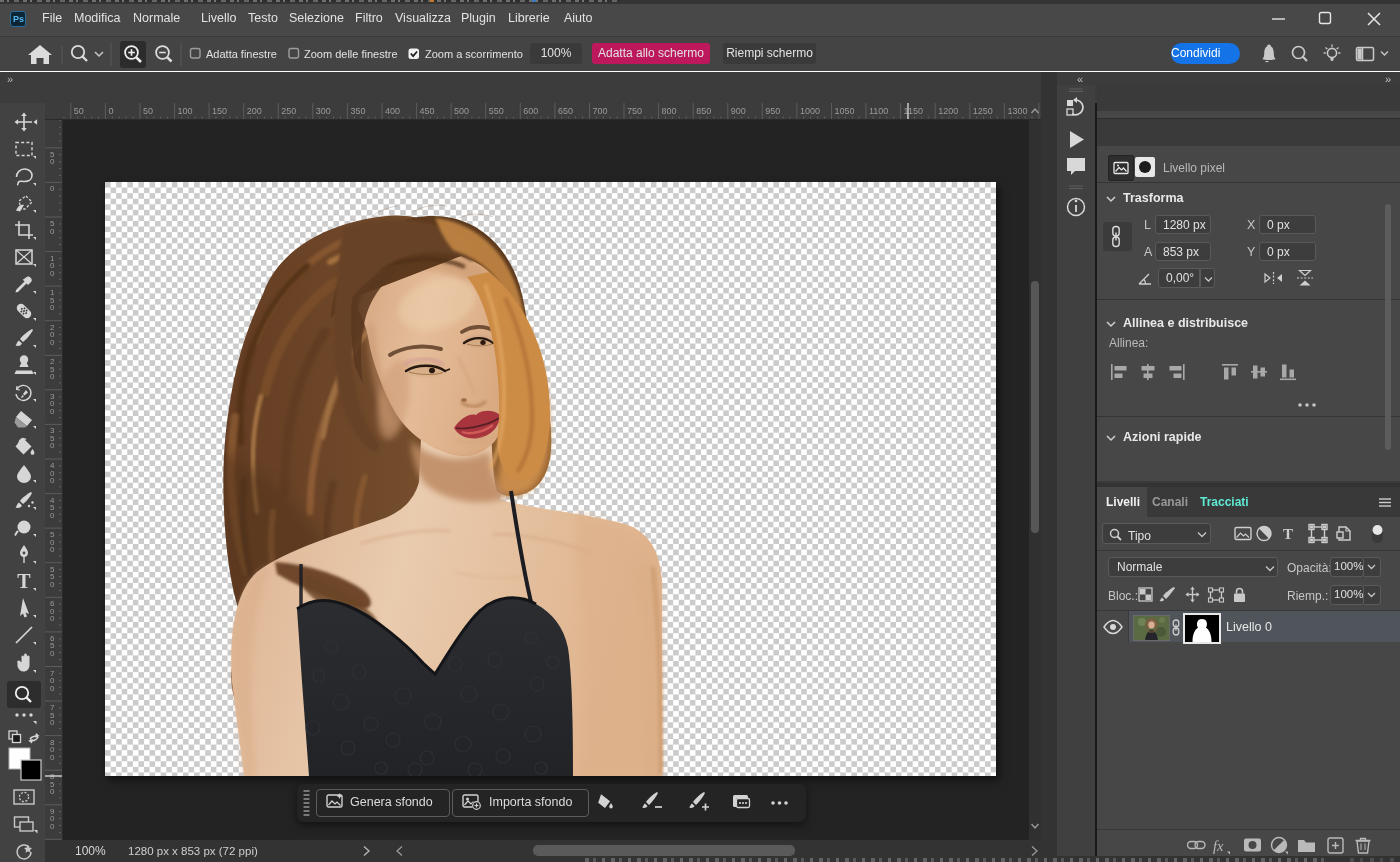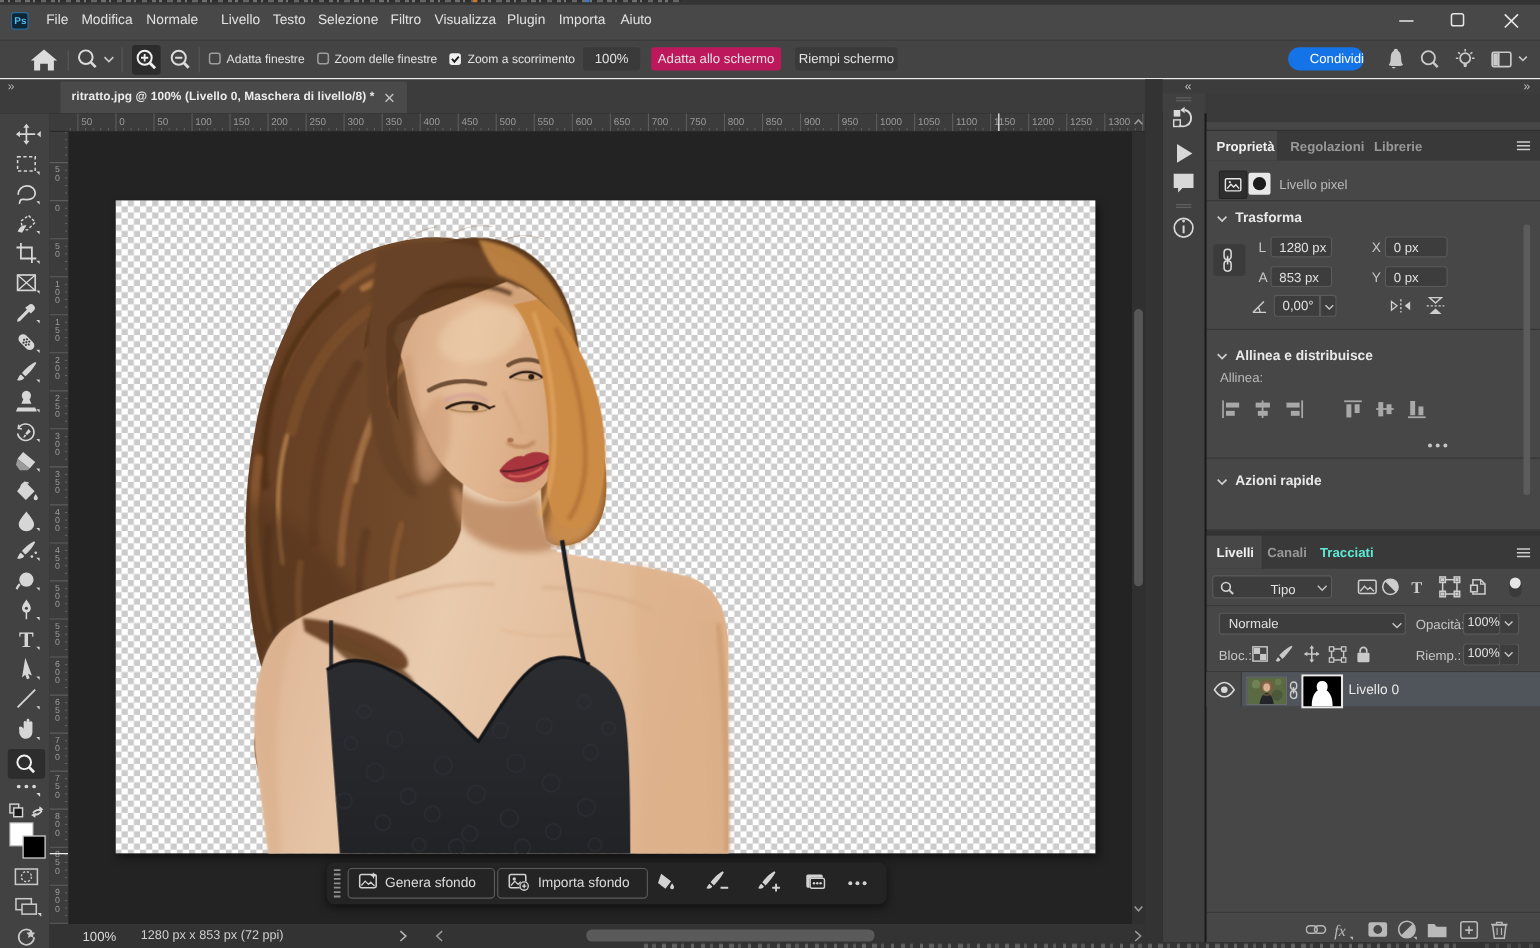--- a/index.html
+++ b/index.html
@@ -37,7 +37,7 @@
     <span class="abs txt" style="left:355px;top:7px;font-size:12.5px;">Filtro</span>
     <span class="abs txt" style="left:395px;top:7px;font-size:12.5px;">Visualizza</span>
     <span class="abs txt" style="left:461px;top:7px;font-size:12.5px;">Plugin</span>
-    <span class="abs txt" style="left:508px;top:7px;font-size:12.5px;">Importa</span>
+    <span class="abs txt" style="left:508px;top:7px;font-size:12.5px;">Librerie</span>
     <span class="abs txt" style="left:564px;top:7px;font-size:12.5px;">Aiuto</span>
 
     <svg class="abs" style="left:1265px;top:4px;" width="125" height="24" viewBox="0 0 125 24">

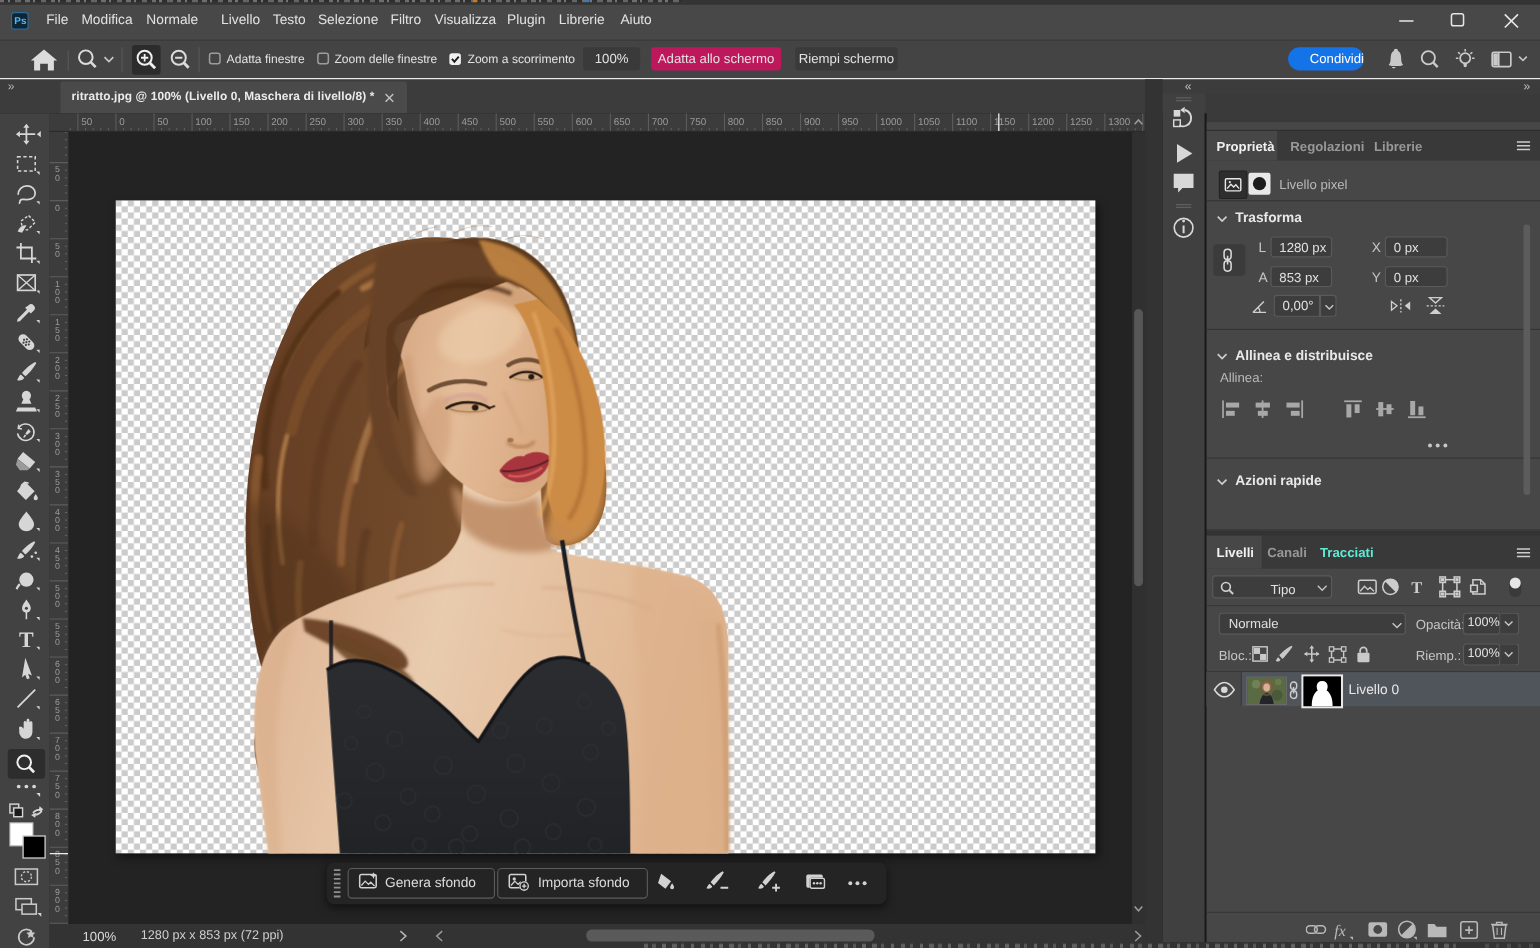--- a/index.html
+++ b/index.html
@@ -90,7 +90,7 @@
       <span class="txt" style="font-size:12px;line-height:21px;">Riempi schermo</span>
     </div>
 
-    <div class="abs" style="left:1171px;top:6px;width:69px;height:21px;background:#1473e6;border-radius:11px;text-align:right;">
+    <div class="abs" style="left:1171px;top:6px;width:69px;height:21px;background:#1473e6;border-radius:11px;text-align:left;">
       <span style="color:#ffffff;font-size:12px;line-height:21px;">Condividi</span>
     </div>
     <svg class="abs" style="left:1250px;top:0;" width="150" height="34" viewBox="0 0 150 34">

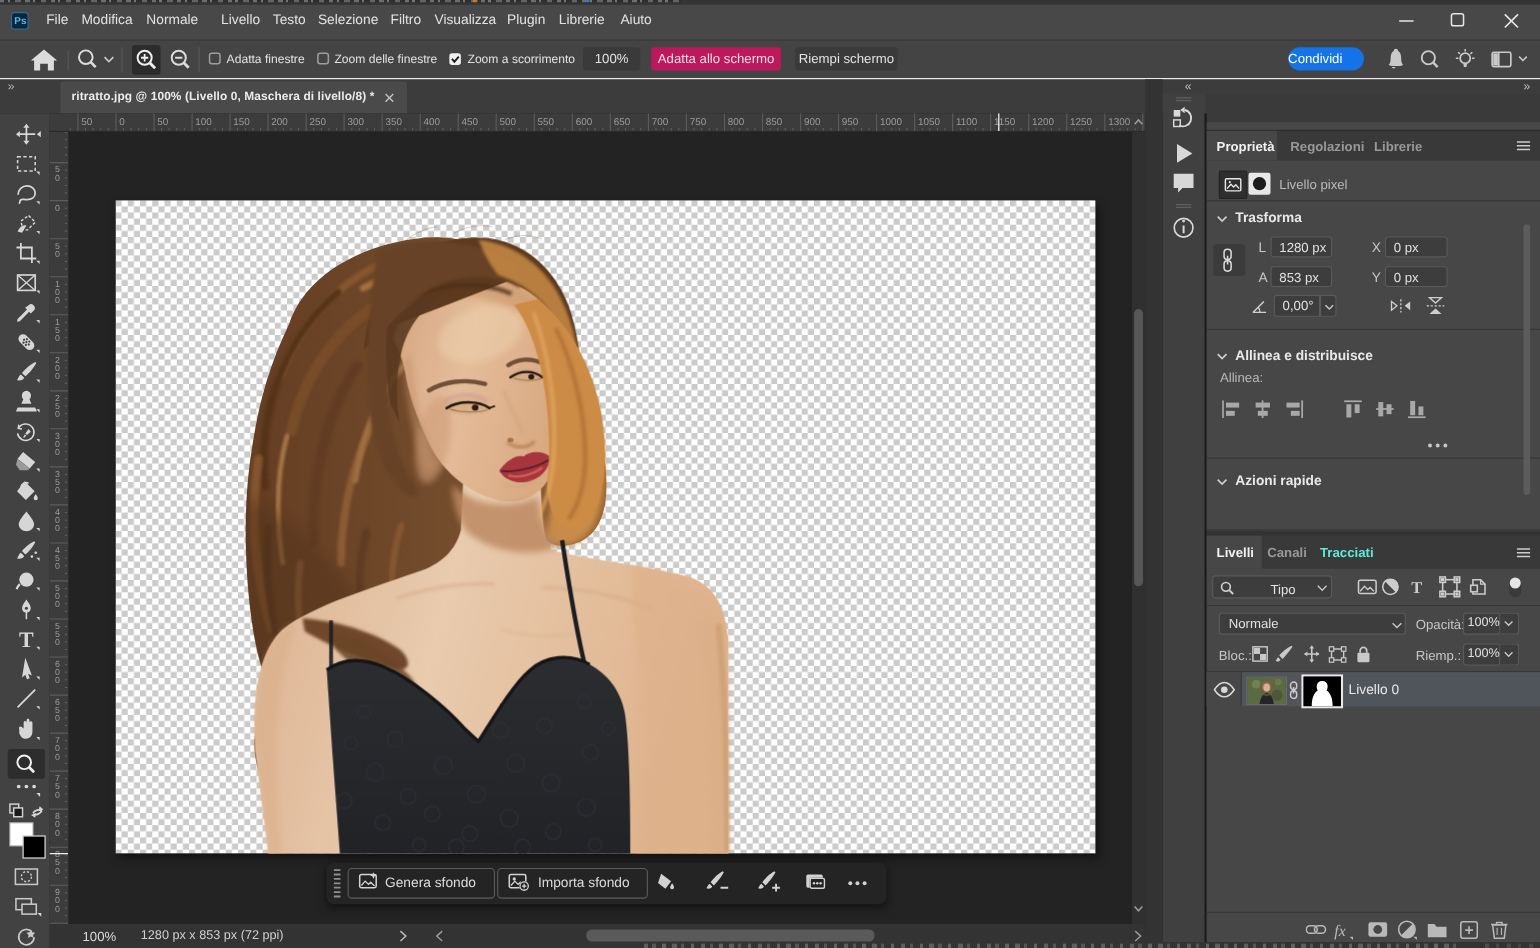--- a/index.html
+++ b/index.html
@@ -118,12 +118,6 @@
 
   <div class="abs" id="tabbar" style="left:0;top:72px;width:1400px;height:31px;background:#3c3c3c;">
     <span class="abs" style="left:7px;top:1px;color:#b5b5b5;font-size:11px;letter-spacing:-1px;">»</span>
-    <div class="abs" style="left:55px;top:2px;width:315px;height:29px;background:#4a4a4a;border-radius:2px 2px 0 0;">
-      <span class="abs" style="left:10px;top:8px;font-size:10.8px;font-weight:bold;color:#ececec;white-space:nowrap;letter-spacing:0.1px;">ritratto.jpg @ 100% (Livello 0, Maschera di livello/8) *</span>
-      <svg class="abs" style="left:293px;top:9px;" width="12" height="12" viewBox="0 0 12 12">
-        <path d="M2.5 2.5 L9.5 9.5 M9.5 2.5 L2.5 9.5" stroke="#c2c2c2" stroke-width="1.3"></path>
-      </svg>
-    </div>
   </div>
 
   <div class="abs" id="toolbar" style="left:0;top:103px;width:45px;height:759px;background:#424242;border-right:1px solid #2e2e2e;">

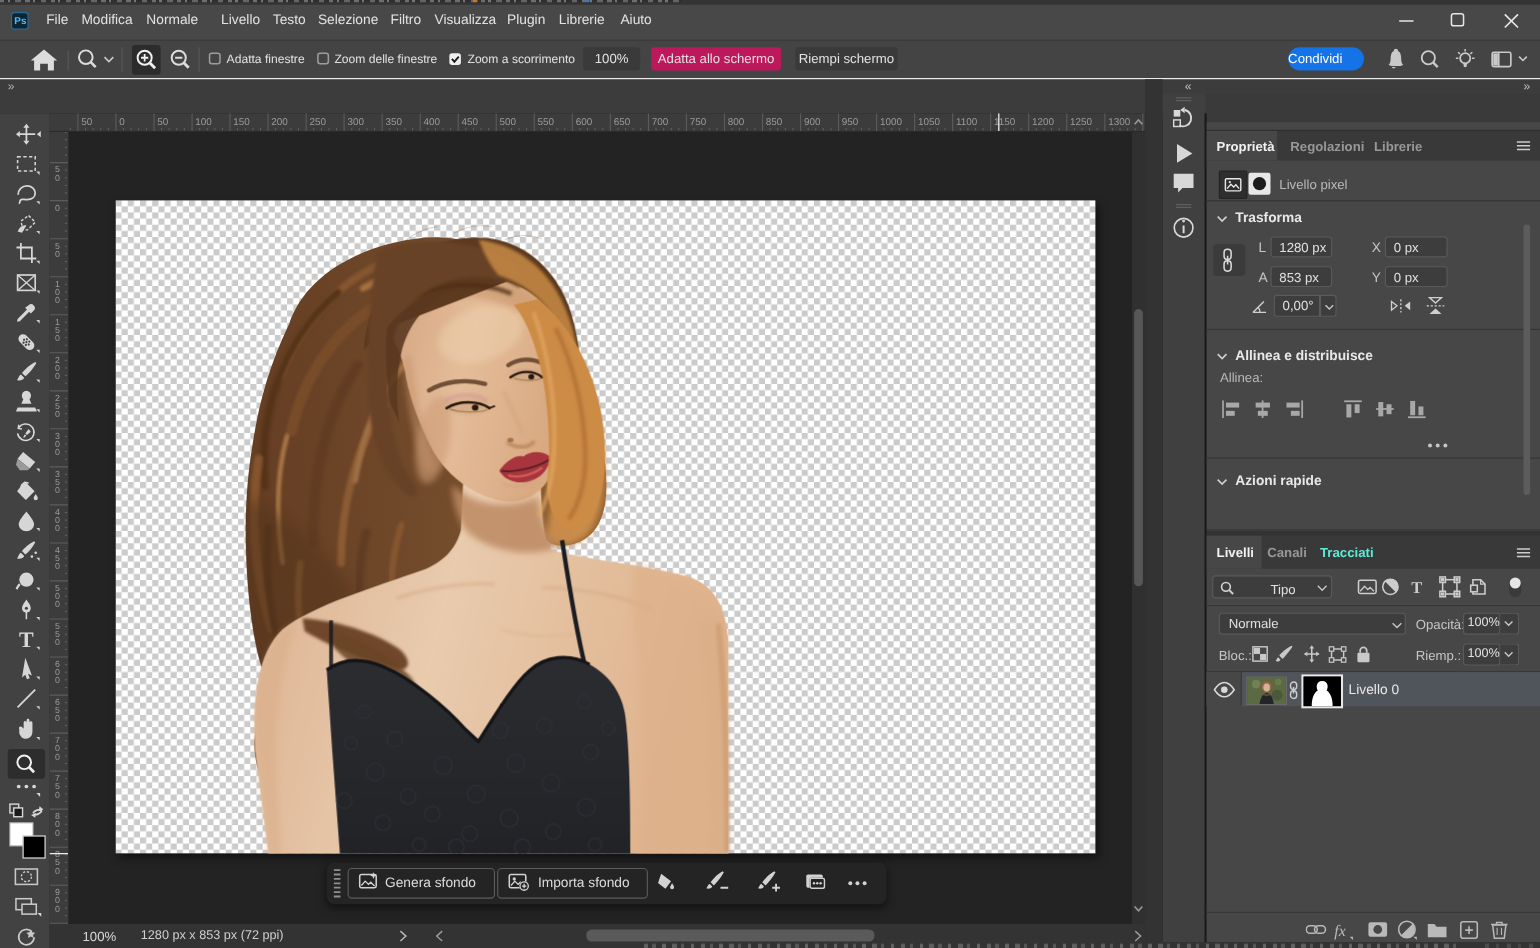--- a/index.html
+++ b/index.html
@@ -977,19 +977,6 @@
 
     <div class="abs" style="left:0;top:26px;width:303px;height:7px;background:#474747;border-bottom:1px solid #2c2c2c;"></div>
 
-    <div class="abs" style="left:0;top:34px;width:303px;height:27px;background:#393939;">
-      <div class="abs" style="left:0;top:0;width:64px;height:27px;background:#474747;"></div>
-      <span class="abs" style="left:9px;top:7px;font-size:12px;font-weight:bold;color:#f1f1f1;">Proprietà</span>
-      <span class="abs" style="left:76px;top:7px;font-size:12px;font-weight:bold;color:#989898;">Regolazioni</span>
-      <span class="abs" style="left:152px;top:7px;font-size:12px;font-weight:bold;color:#989898;">Librerie</span>
-      <svg class="abs" style="left:281px;top:8px;" width="14" height="12" viewBox="0 0 14 12">
-        <g stroke="#cdcdcd" stroke-width="1.4">
-            <line x1="1" y1="2" x2="13" y2="2"></line>
-            <line x1="1" y1="5.5" x2="13" y2="5.5"></line>
-            <line x1="1" y1="9" x2="13" y2="9"></line>
-          </g>
-      </svg>
-    </div>
     <div class="abs" style="left:0;top:61px;width:303px;height:335px;background:#474747;">
 
       <div class="abs" style="left:11px;top:9px;width:24px;height:24px;background:#2e2e2e;border:1px solid #232323;border-radius:2px;">

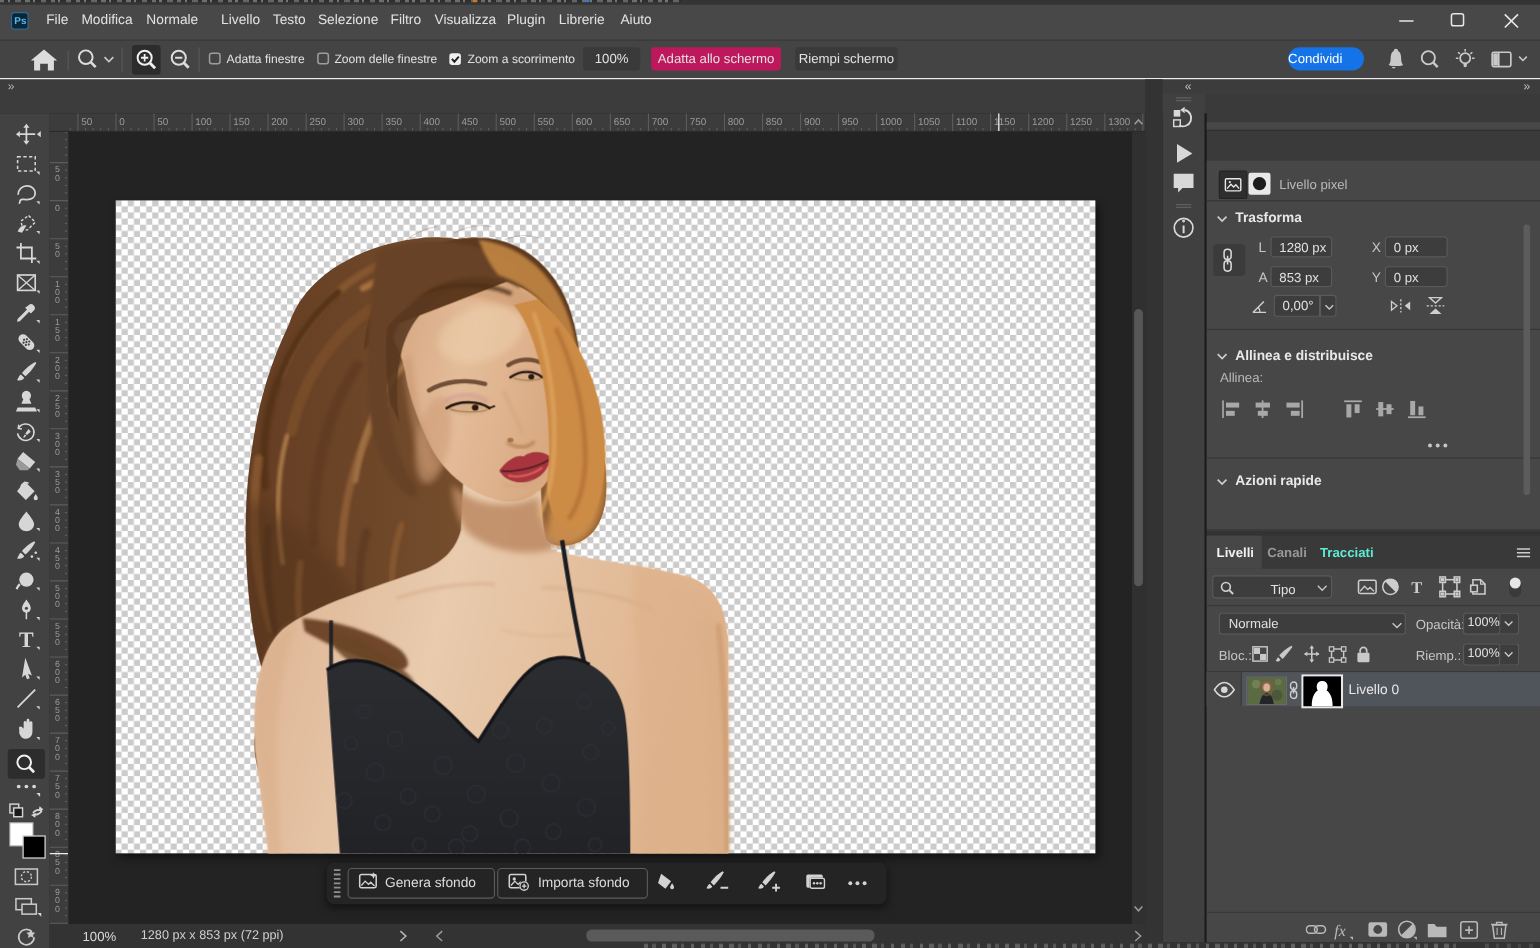--- a/index.html
+++ b/index.html
@@ -11,7 +11,7 @@
   svg{display:block;}
   .field{background:#3d3d3d;border:1px solid #5a5a5a;border-radius:3px;box-sizing:border-box;
          font-size:12px;color:#e0e0e0;white-space:nowrap;}
-  .field span{display:inline-block;margin-top:2px;margin-left:27px;}
+  .field span{display:inline-block;margin-top:2px;}
 </style>
 </head>
 <body>

